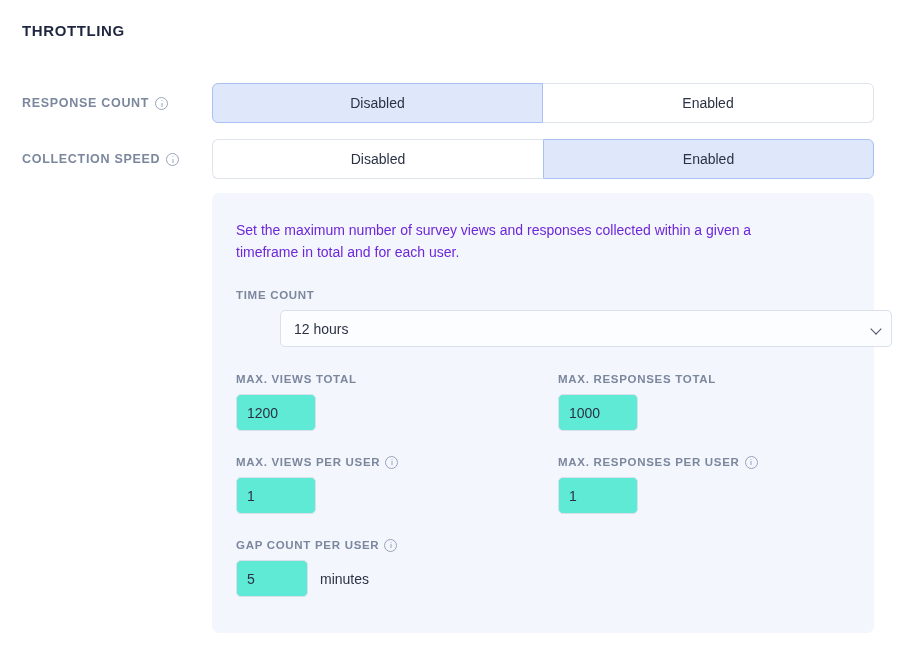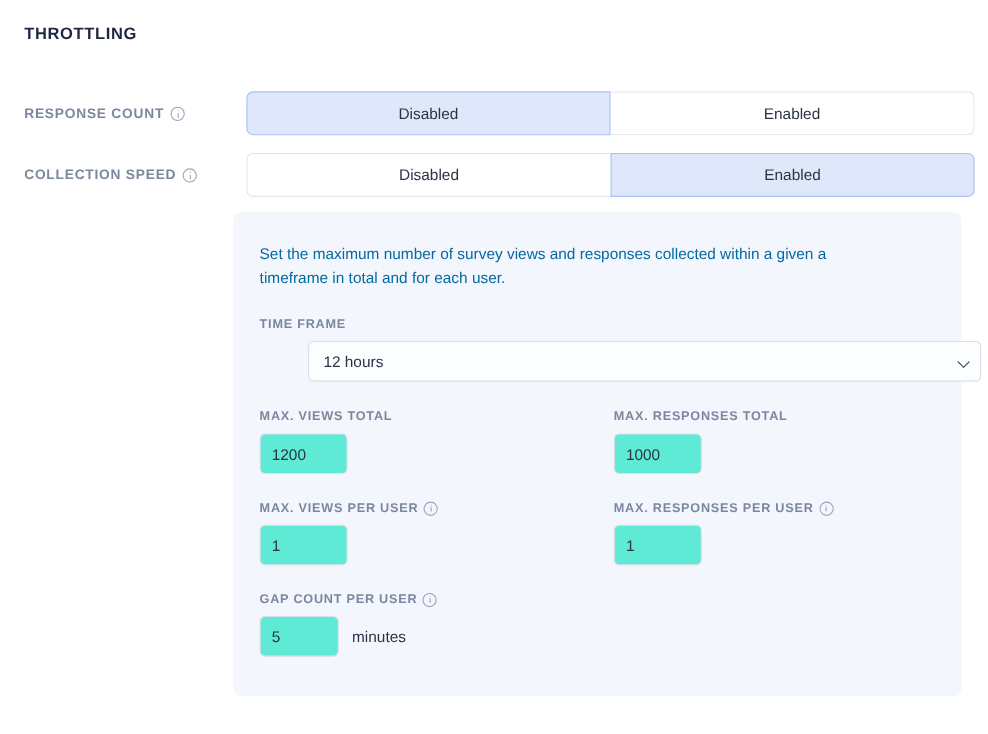--- a/index.html
+++ b/index.html
@@ -79,7 +79,7 @@
   
   .segmented {
     position: absolute;
-    left: 224px;
+    left: 212px;
     width: 662px;
     height: 40px;
     display: flex;

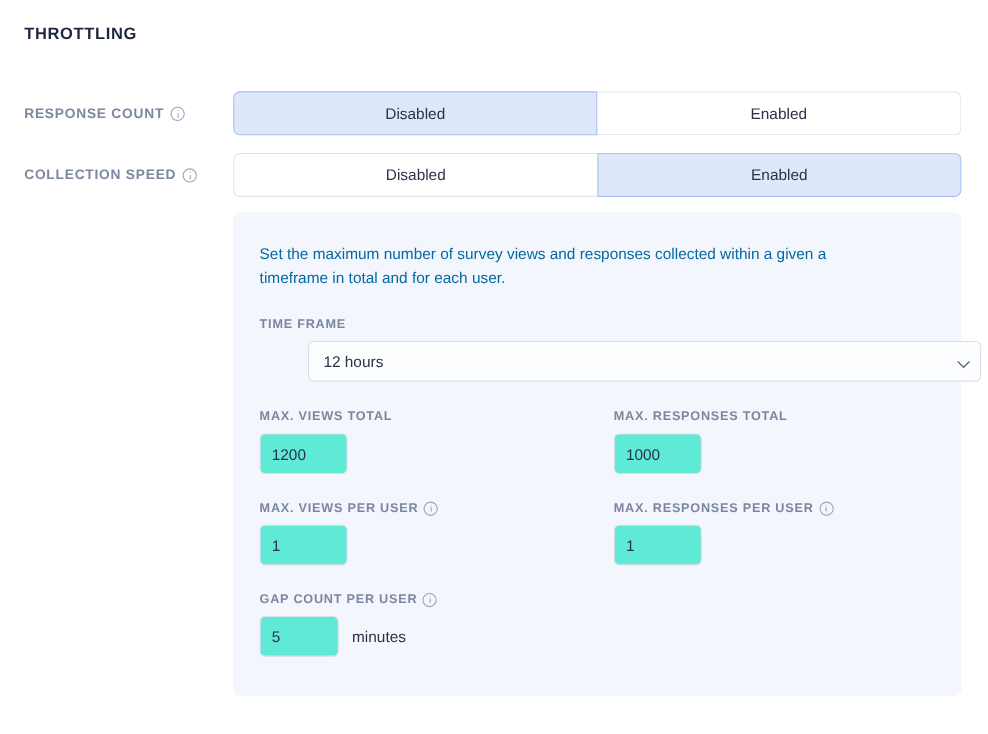--- a/index.html
+++ b/index.html
@@ -126,7 +126,7 @@
   .panel-desc {
     font-size: 14px;
     line-height: 22px;
-    color: #0369a1;
+    color: #6d28d9;
     width: 580px;
     margin: 0 0 26px 0;
   }

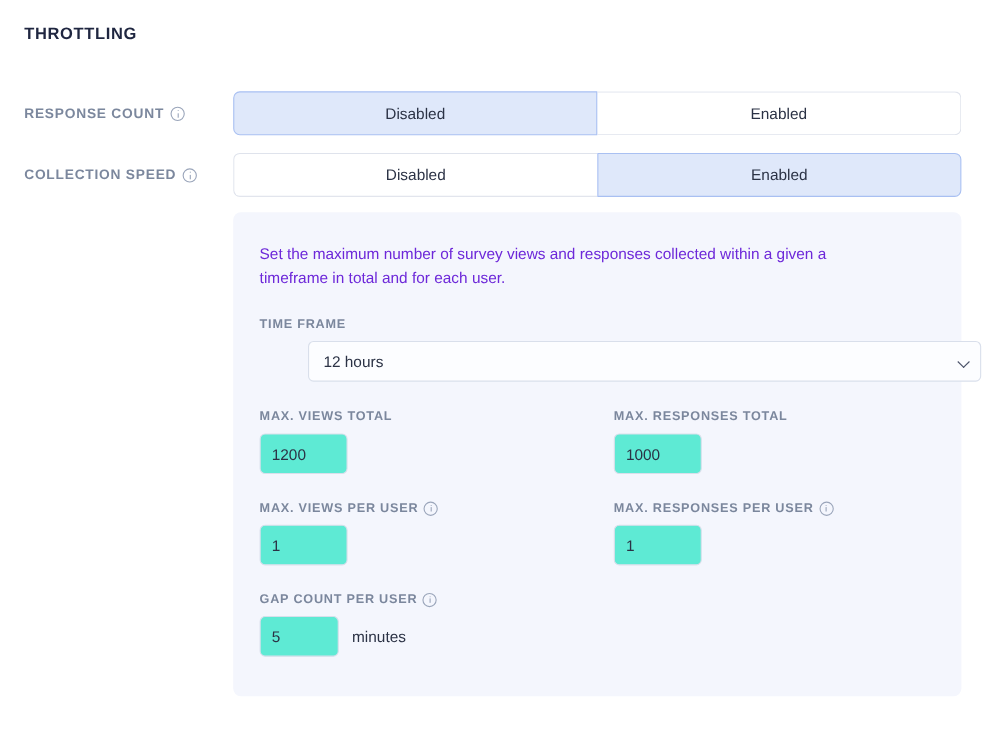--- a/index.html
+++ b/index.html
@@ -221,7 +221,7 @@
     <p class="panel-desc">Set the maximum number of survey views and responses collected within a given a timeframe in total and for each user.</p>
 
     <div class="field-label">
-      <span>TIME FRAME</span>
+      <span>TIME COUNT</span>
     </div>
     <div class="select-wrap">
       <div class="select-box">12 hours</div>

